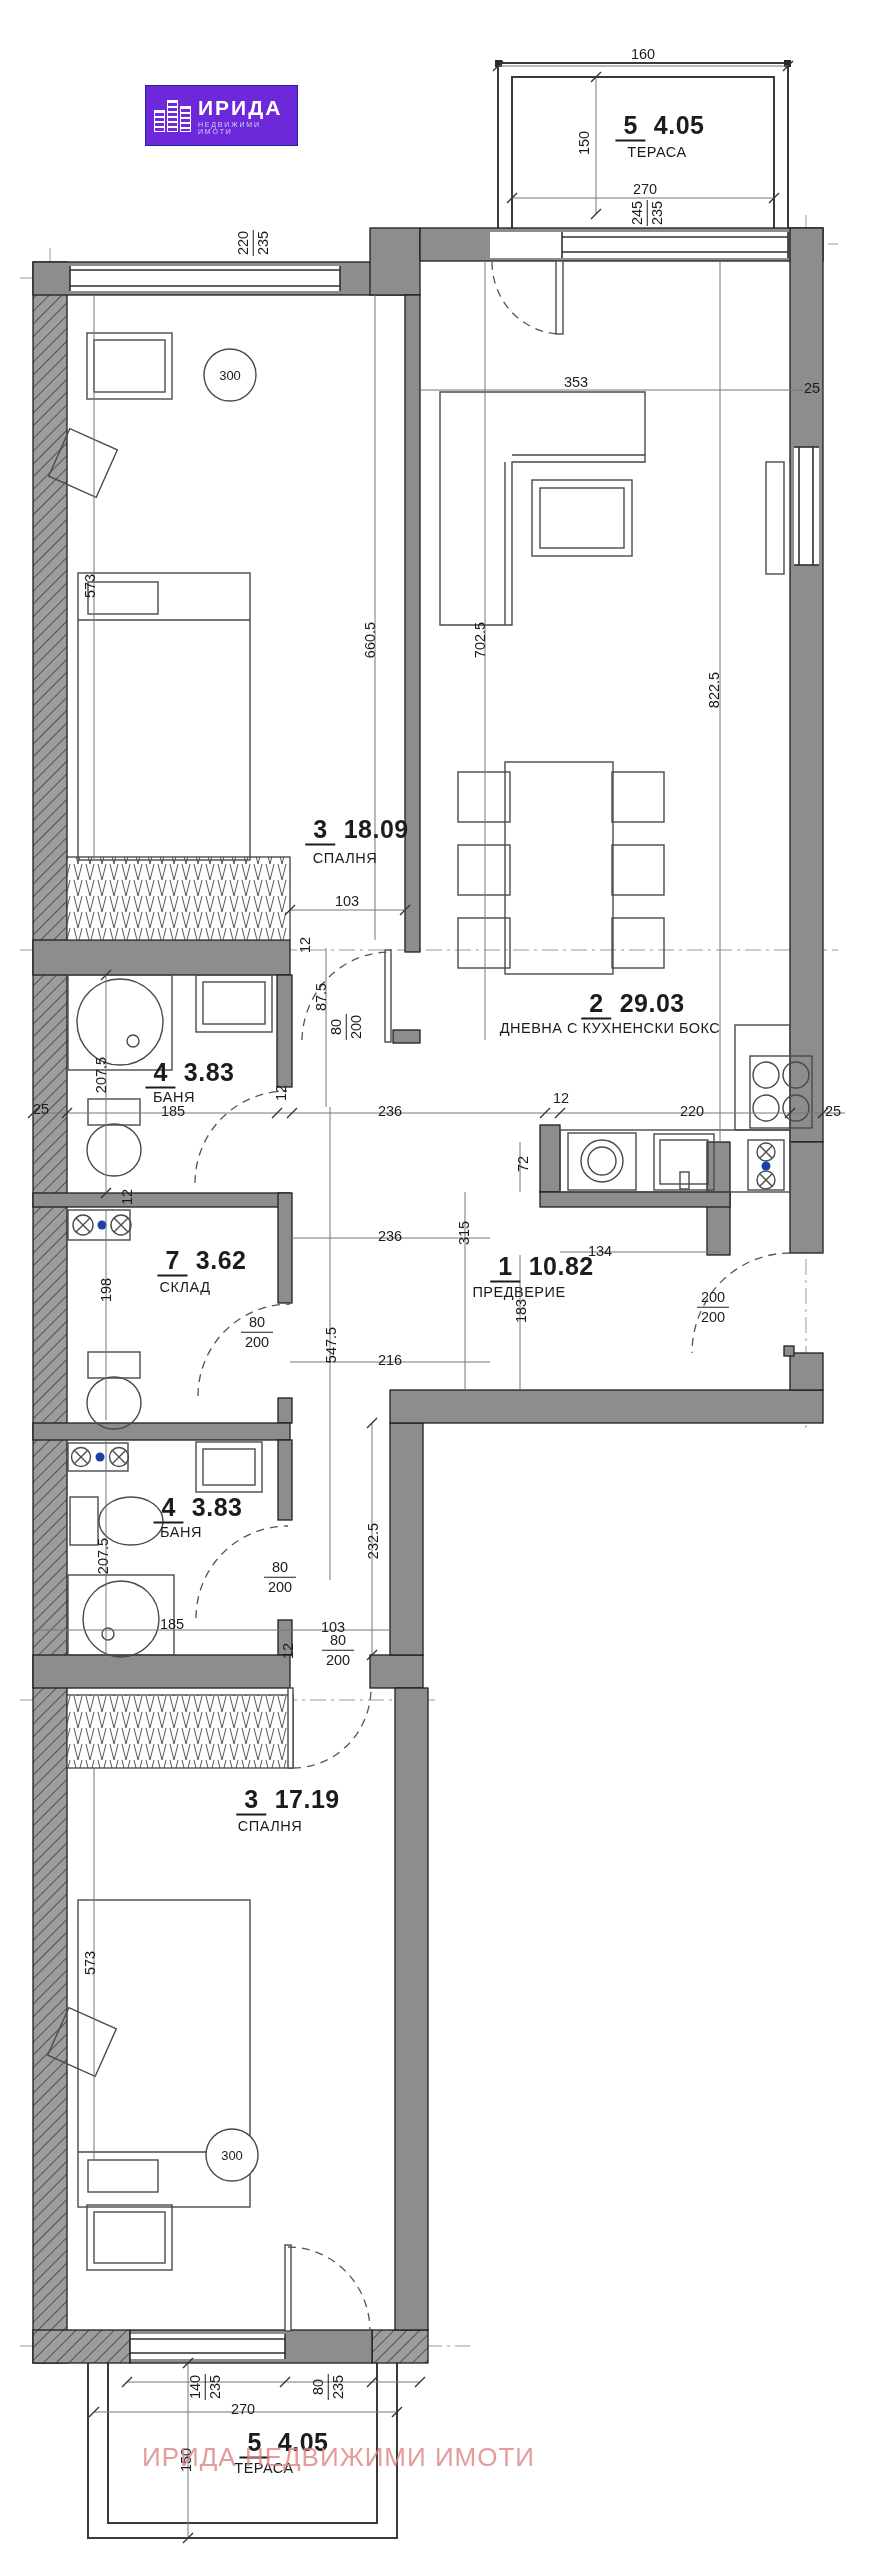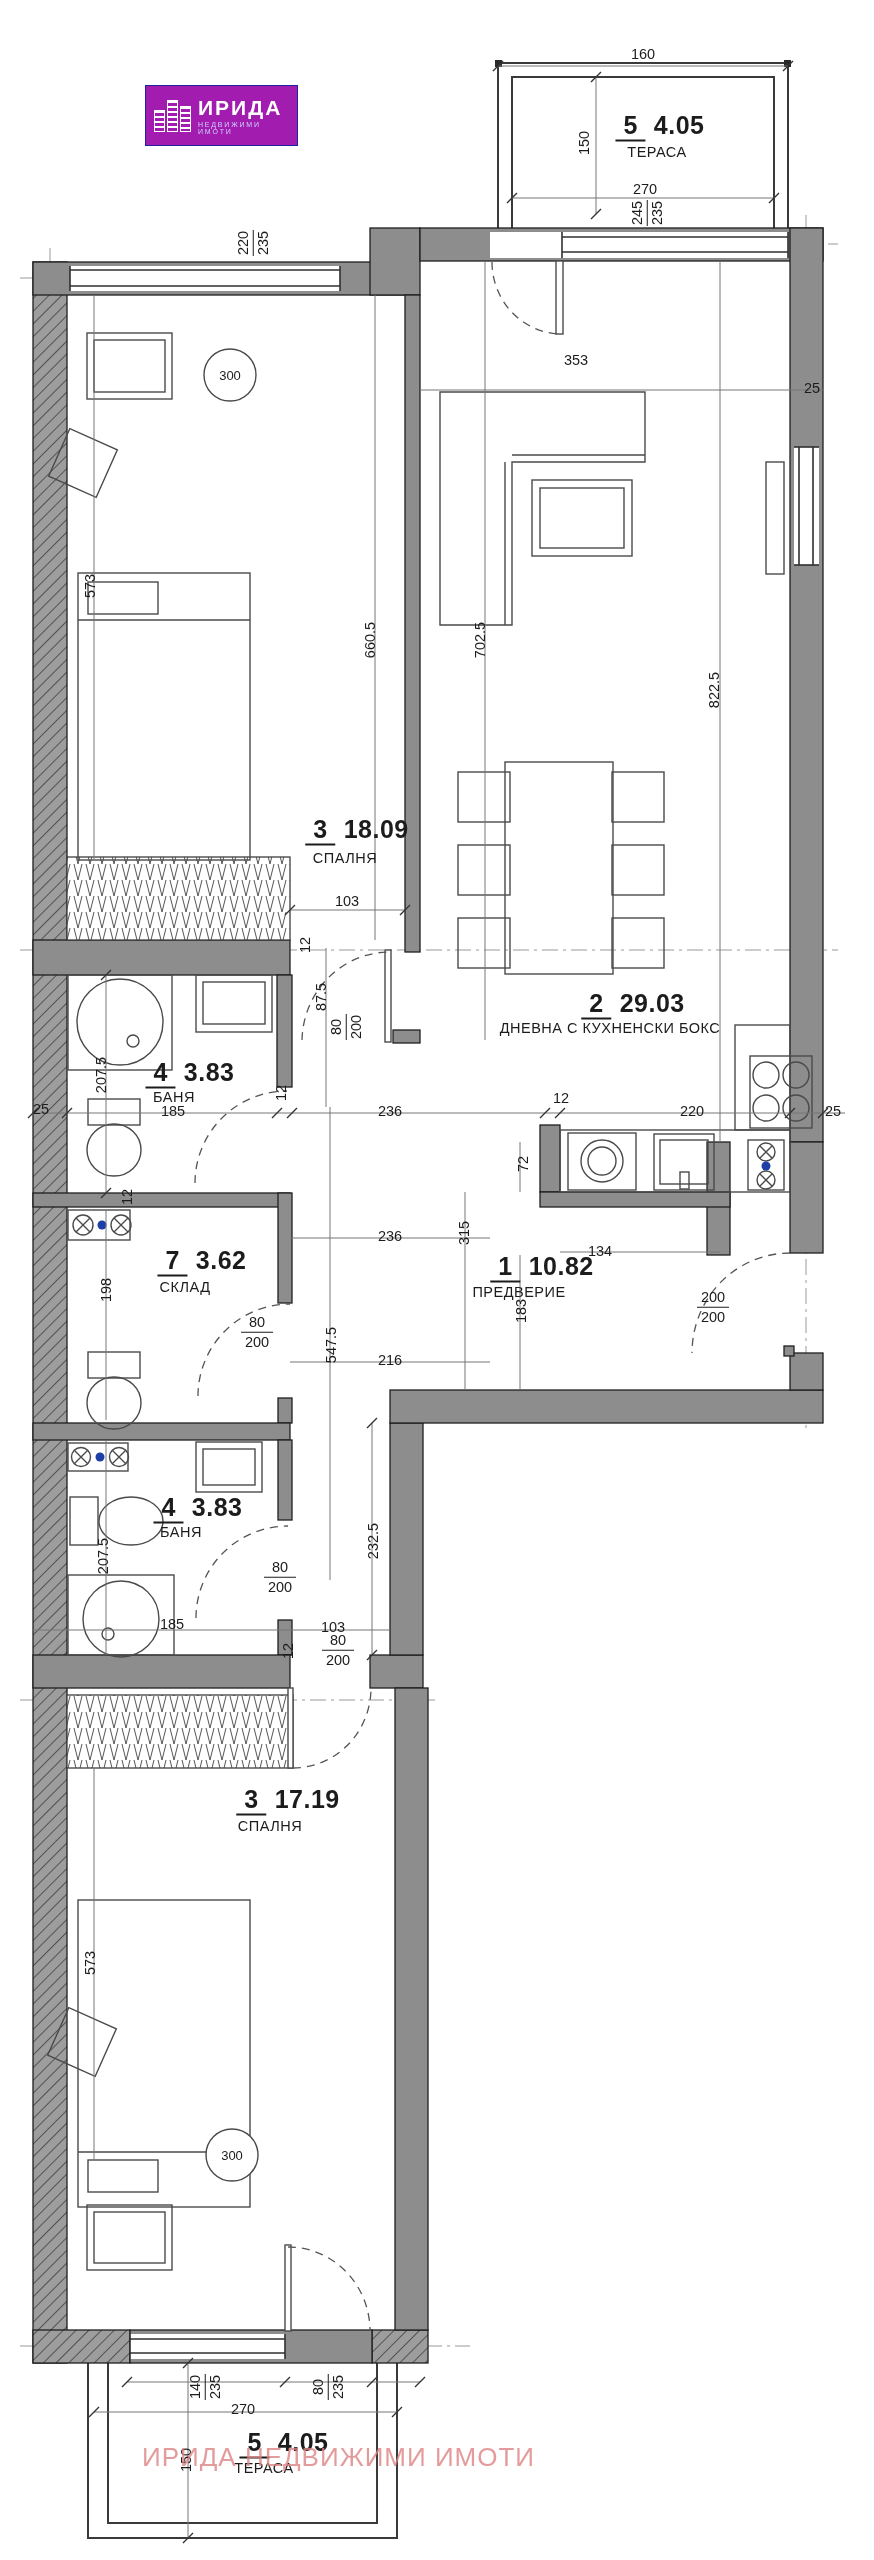--- a/index.html
+++ b/index.html
@@ -14,7 +14,7 @@
   .roomnum .num{display:inline-block;border-bottom:2px solid #1c1c1c;padding:0 8px 2px;margin-right:8px;}
   .roomname{font-size:14.5px;letter-spacing:.5px;}
   .ch{font-size:13px;}
-  .logo{position:absolute;left:145px;top:85px;width:153px;height:61px;background:#a21caf;display:flex;align-items:center;padding:0 9px;box-sizing:border-box;gap:7px;z-index:6;box-shadow:0 0 0 1px #1e22a0 inset;}
+  .logo{position:absolute;left:145px;top:85px;width:153px;height:61px;background:#6d28d9;display:flex;align-items:center;padding:0 9px;box-sizing:border-box;gap:7px;z-index:6;box-shadow:0 0 0 1px #1e22a0 inset;}
   .logo .bldg{display:flex;align-items:flex-end;gap:2px;}
   .logo .bar{background:repeating-linear-gradient(to bottom,#fff 0 2px,rgba(255,255,255,0) 2px 5px);border:1px solid #fff;width:9px;}
   .b1{height:20px}.b2{height:30px}.b3{height:24px}

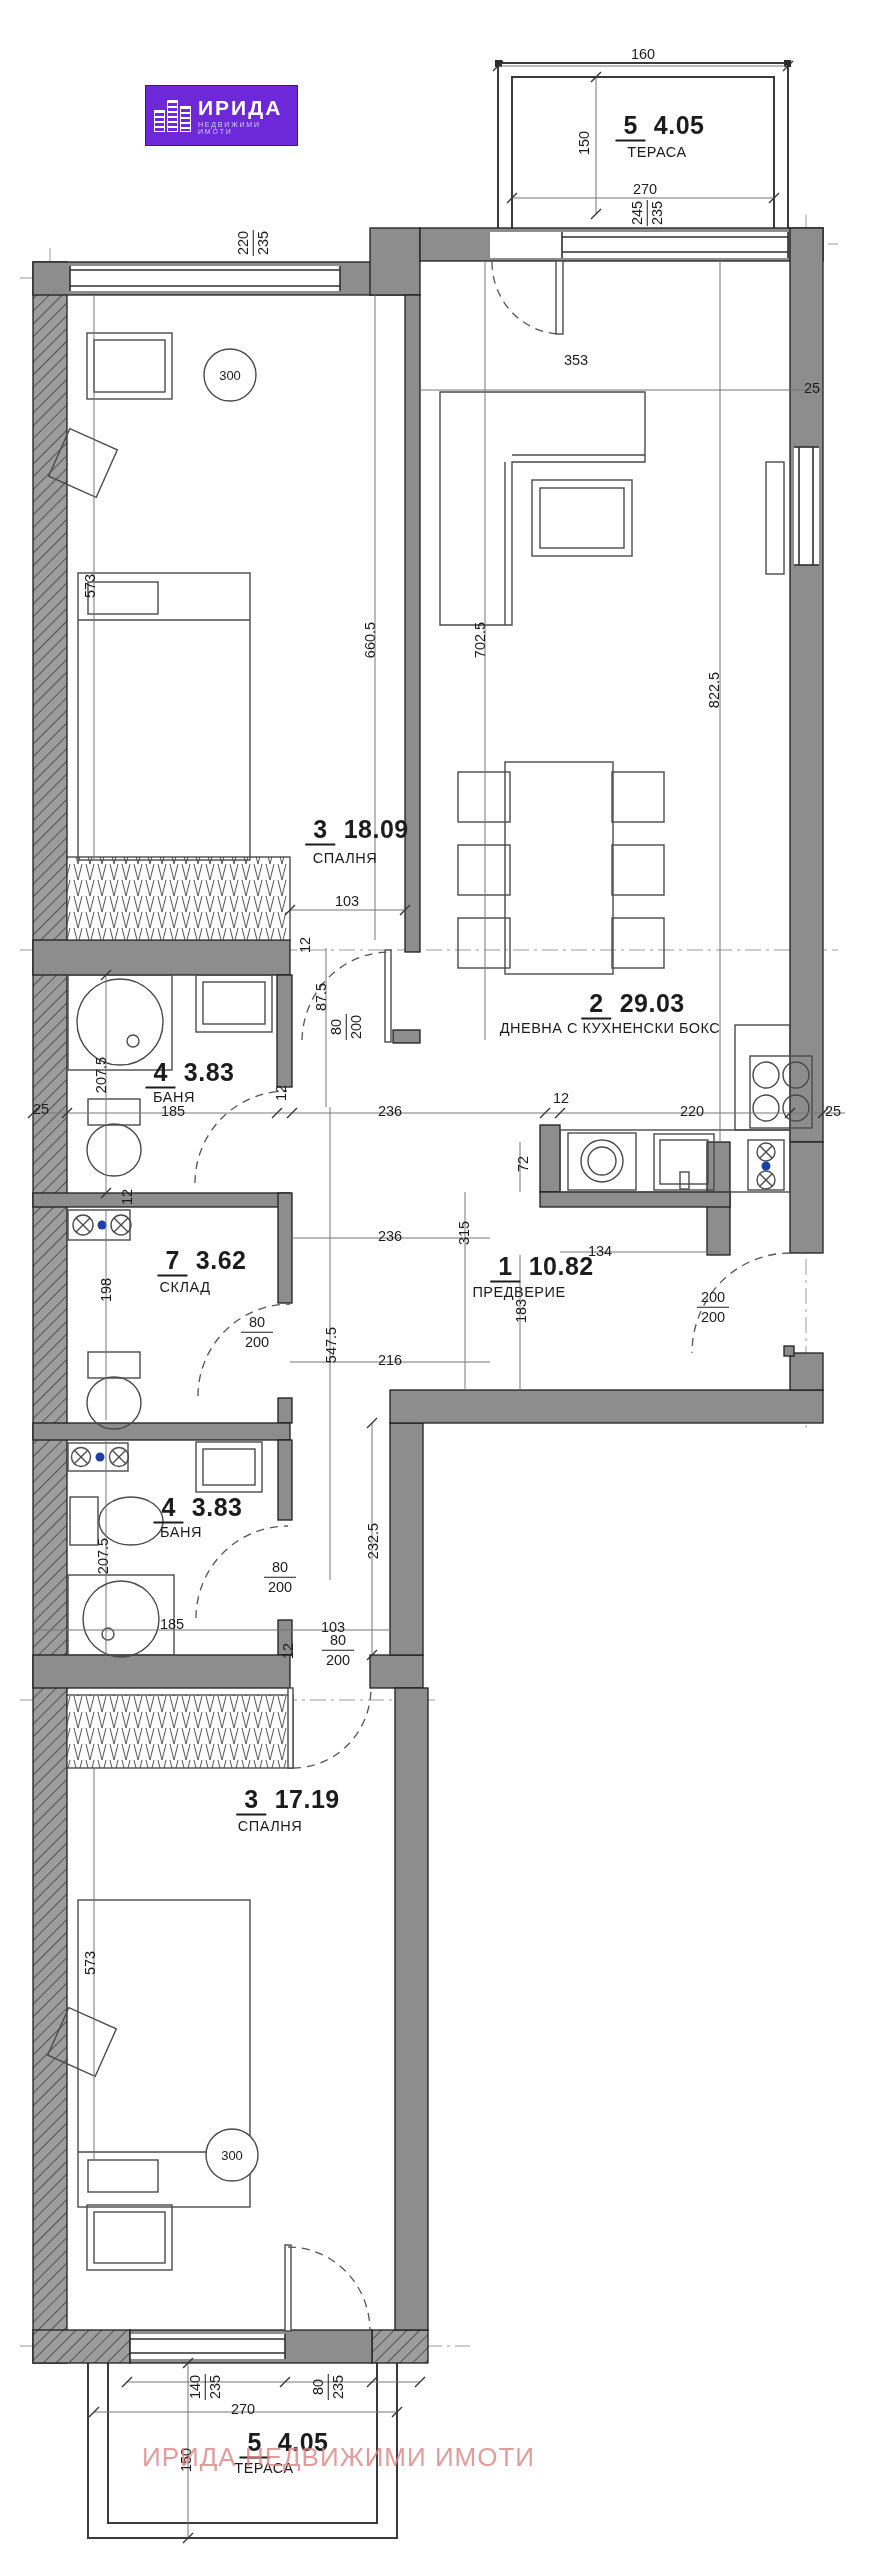--- a/index.html
+++ b/index.html
@@ -296,7 +296,7 @@
       <span class="bar"></span>
       <span>235</span>
     </div>
-<div class="lbl" style="left:576px;top:360px">353</div>
+<div class="lbl" style="left:576px;top:382px">353</div>
 <div class="lbl" style="left:812px;top:388px">25</div>
 <div class="lbl rot" style="left:714px;top:690px">822.5</div>
 <div class="lbl rot" style="left:480px;top:640px">702.5</div>

